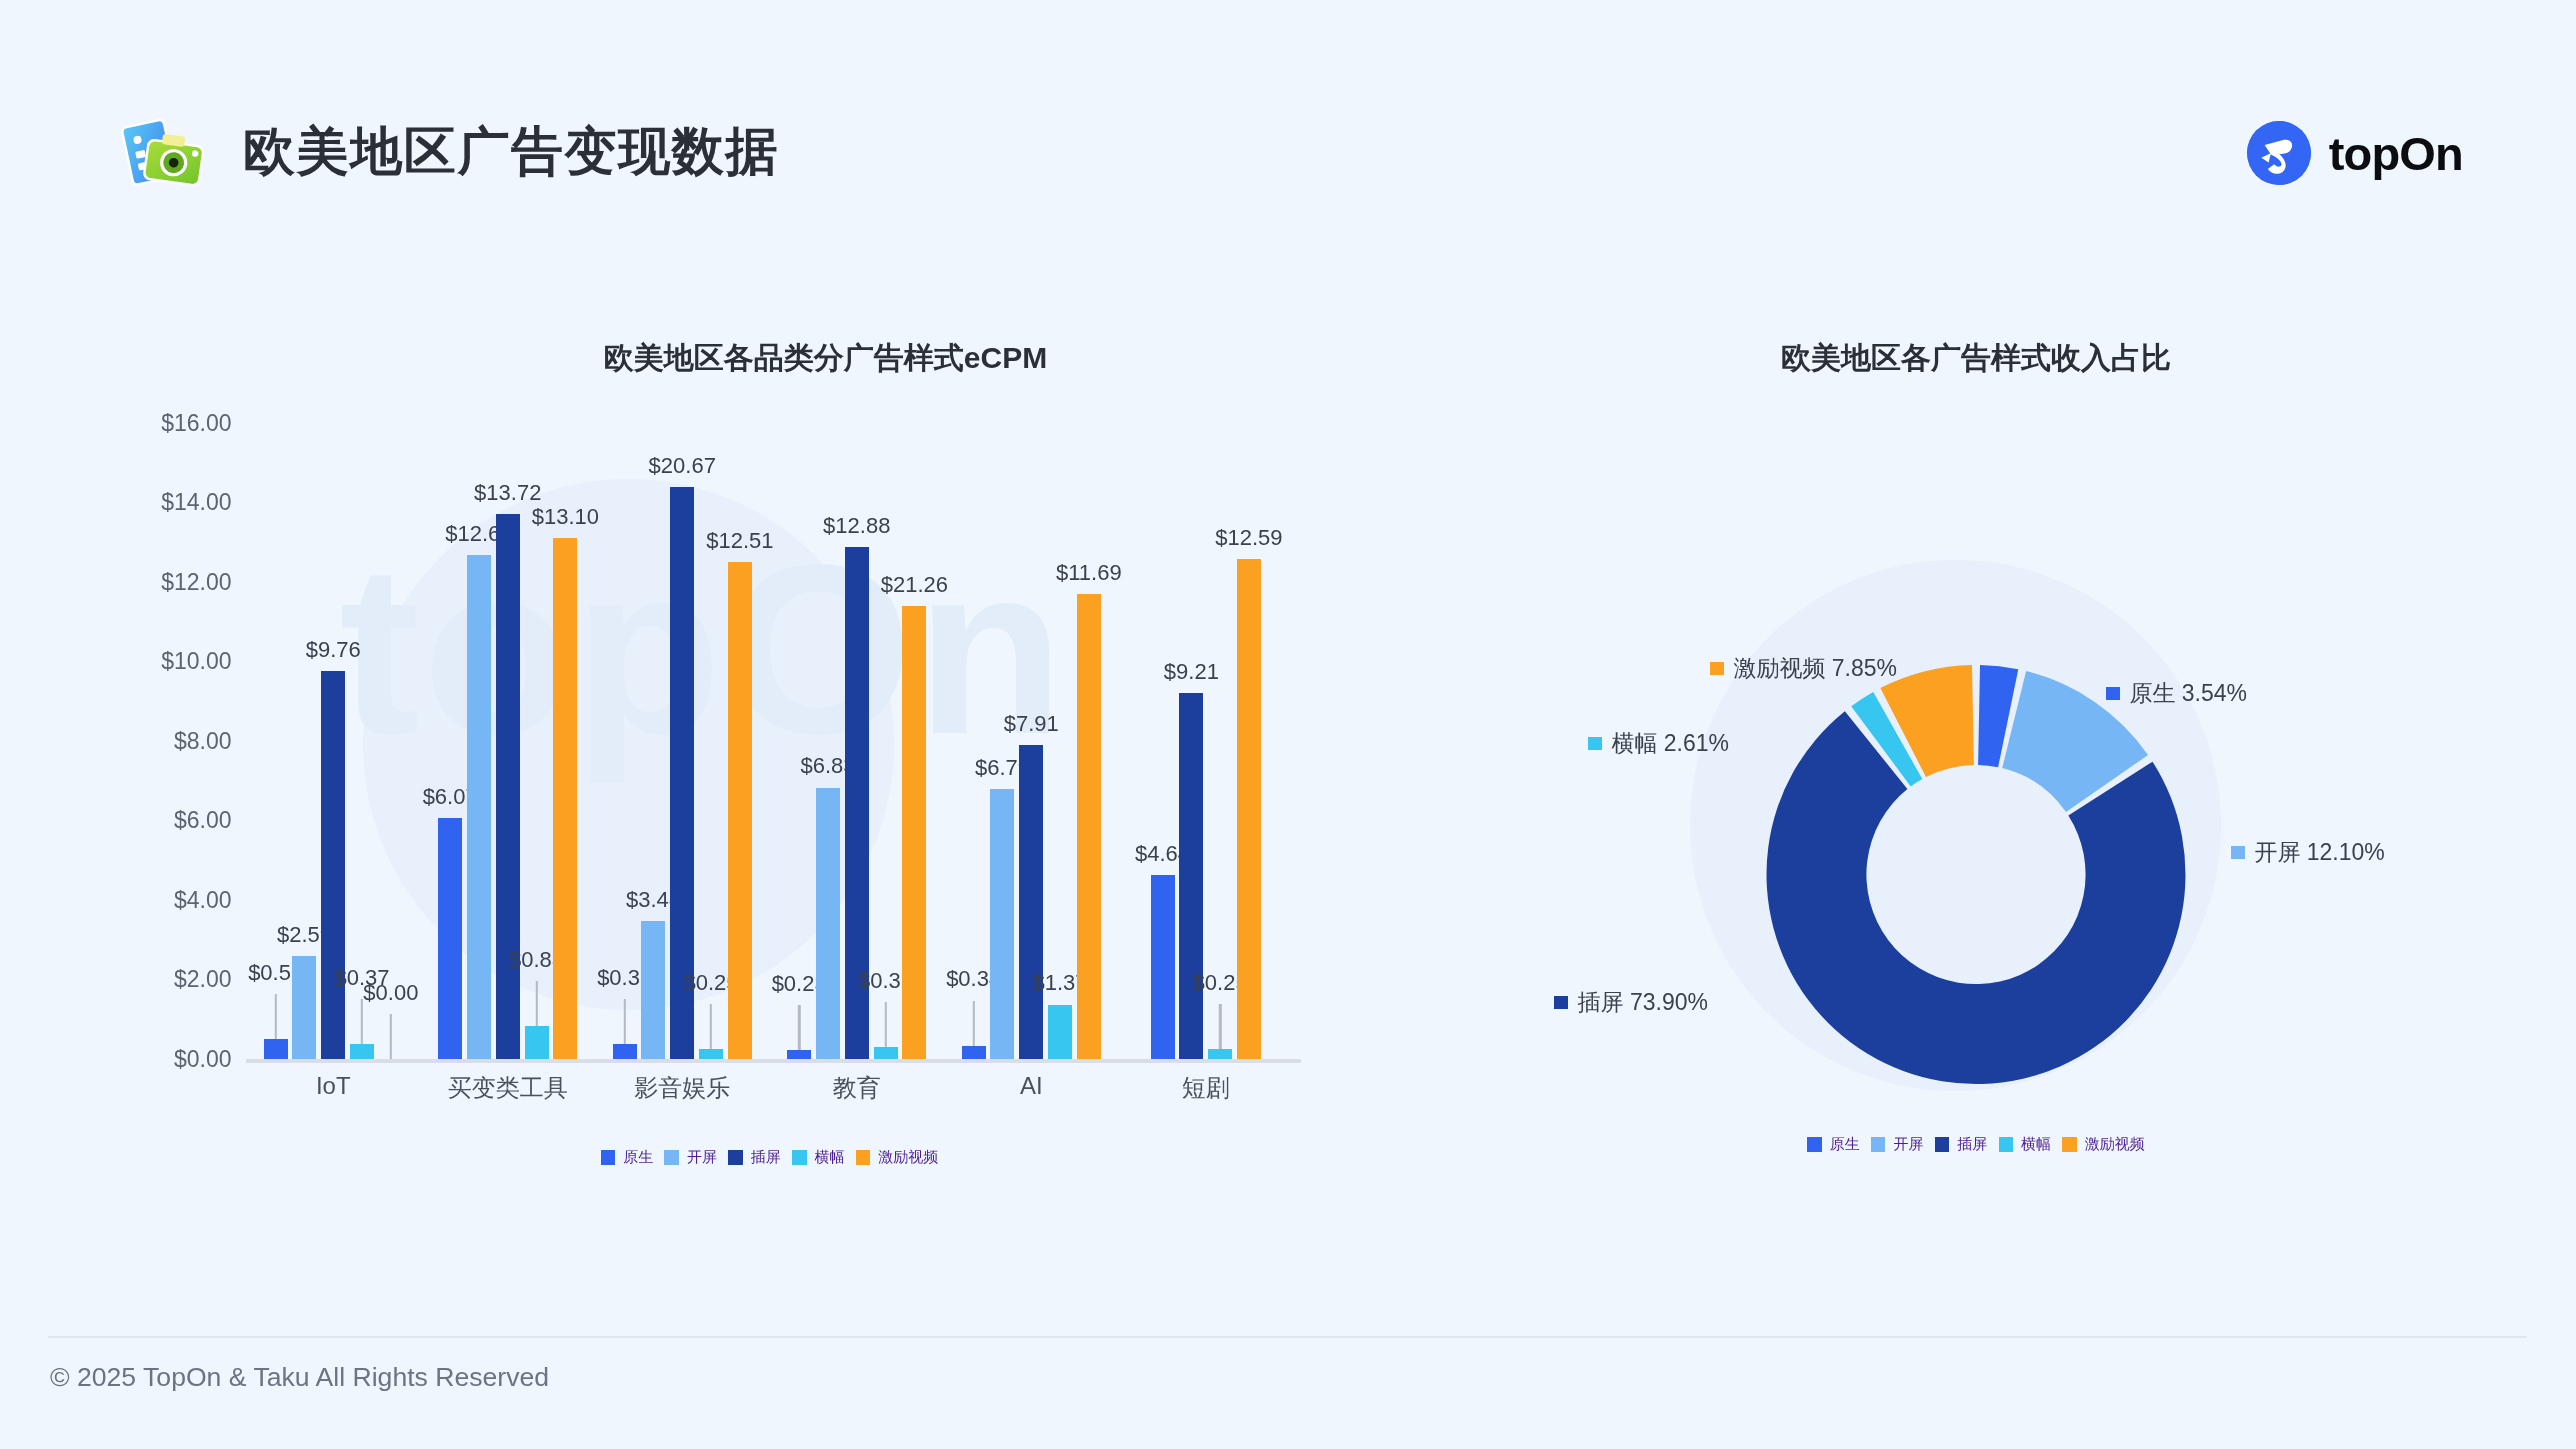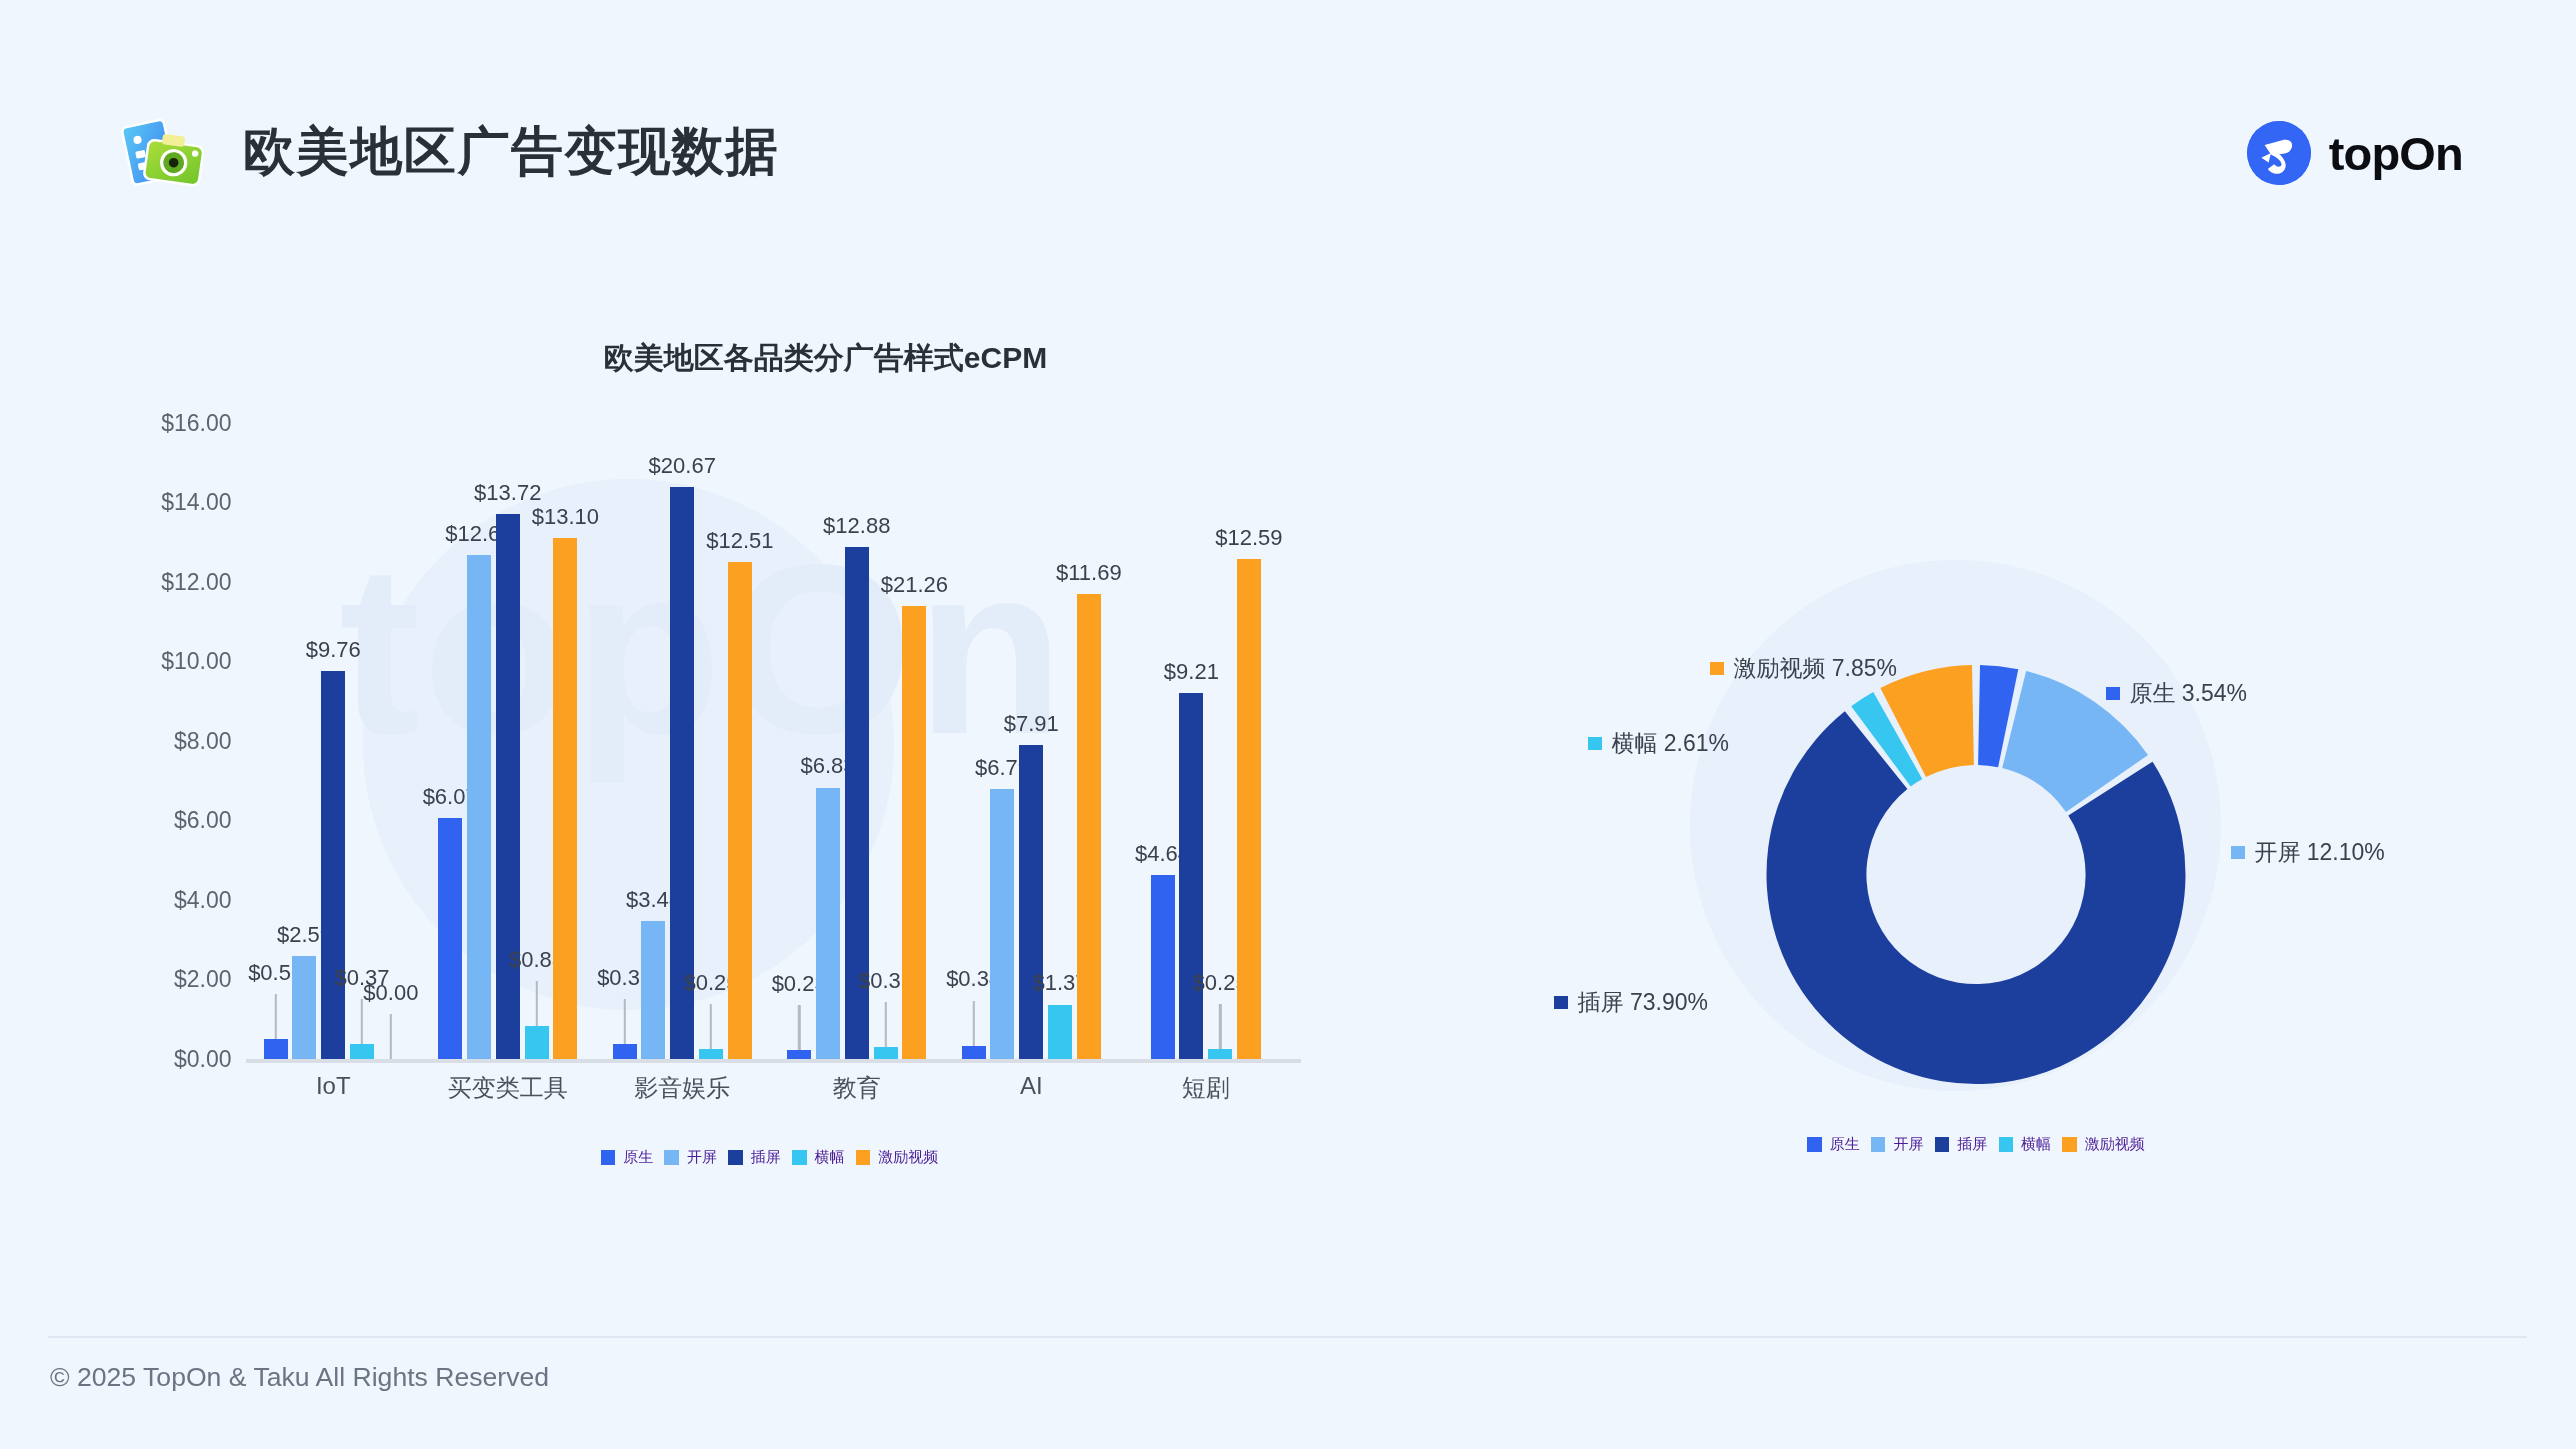--- a/index.html
+++ b/index.html
@@ -318,6 +318,7 @@
 </div>
 
 <div class="panel-donut">
+  <div class="chart-title">欧美地区各广告样式收入占比</div>
 
   <div class="donut-stage" id="donut-stage">
     <div class="bg-blob" style="left:217px;top:137px;width:531px;height:531px;"></div>

